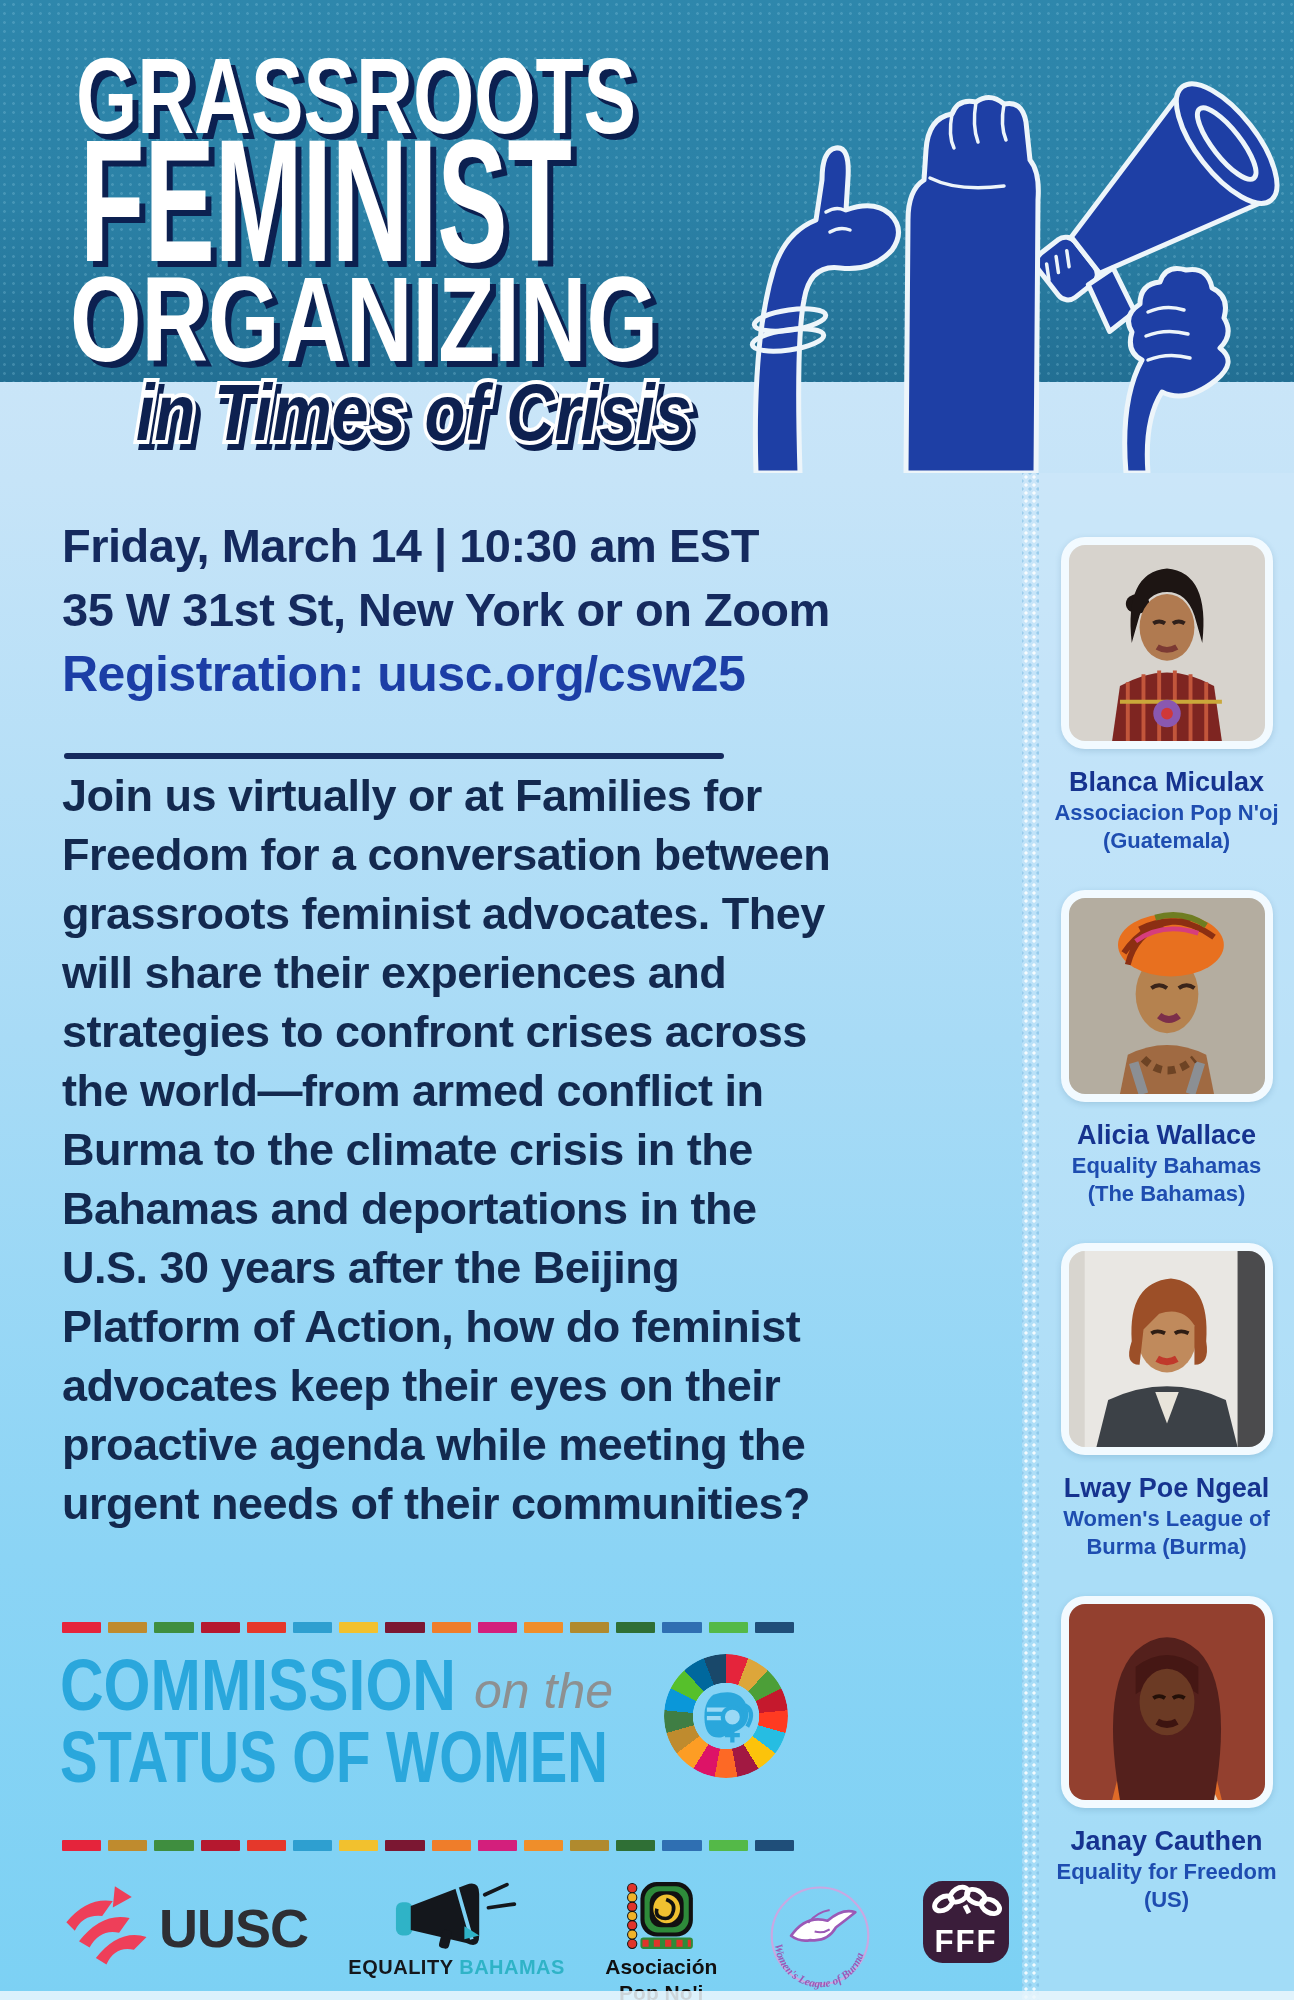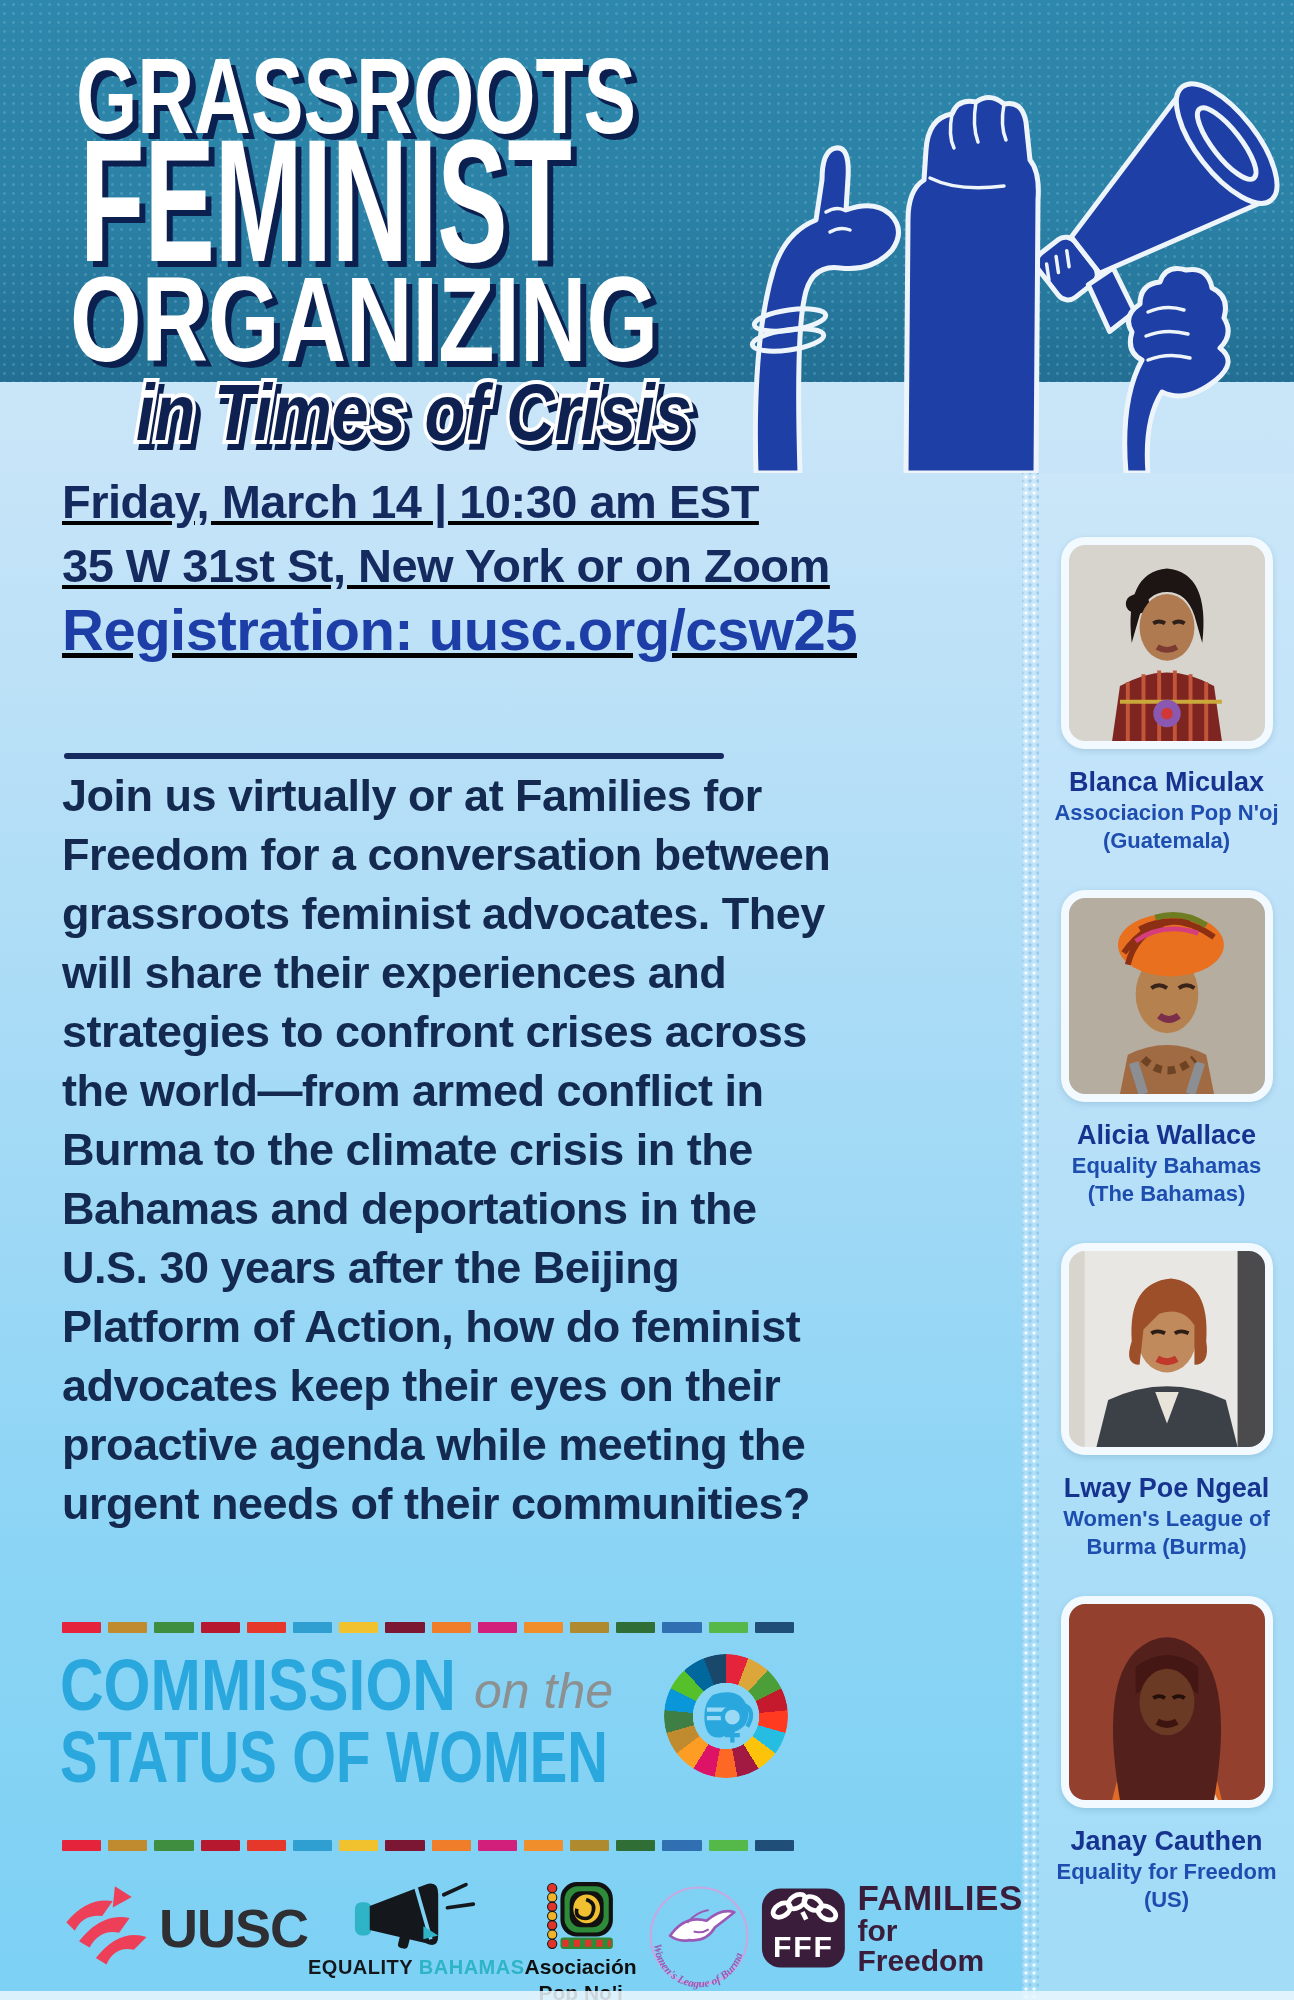--- a/index.html
+++ b/index.html
@@ -13,7 +13,7 @@
   .title-svg{position:absolute;left:0;top:18px;}
   .fists{position:absolute;right:0;top:0;}
   
-  .event-details{position:absolute;left:62px;top:470px;text-decoration:underline;}
+  .event-details{position:absolute;left:62px;top:514px;}
   .event-line{font-size:47px;font-weight:bold;color:#152a5e;line-height:64px;letter-spacing:-.5px;}
   .registration{font-size:58px;color:#1c3ea6;}
   .rule{position:absolute;left:64px;top:753px;width:660px;height:6px;border-radius:3px;background:#152a5e;}

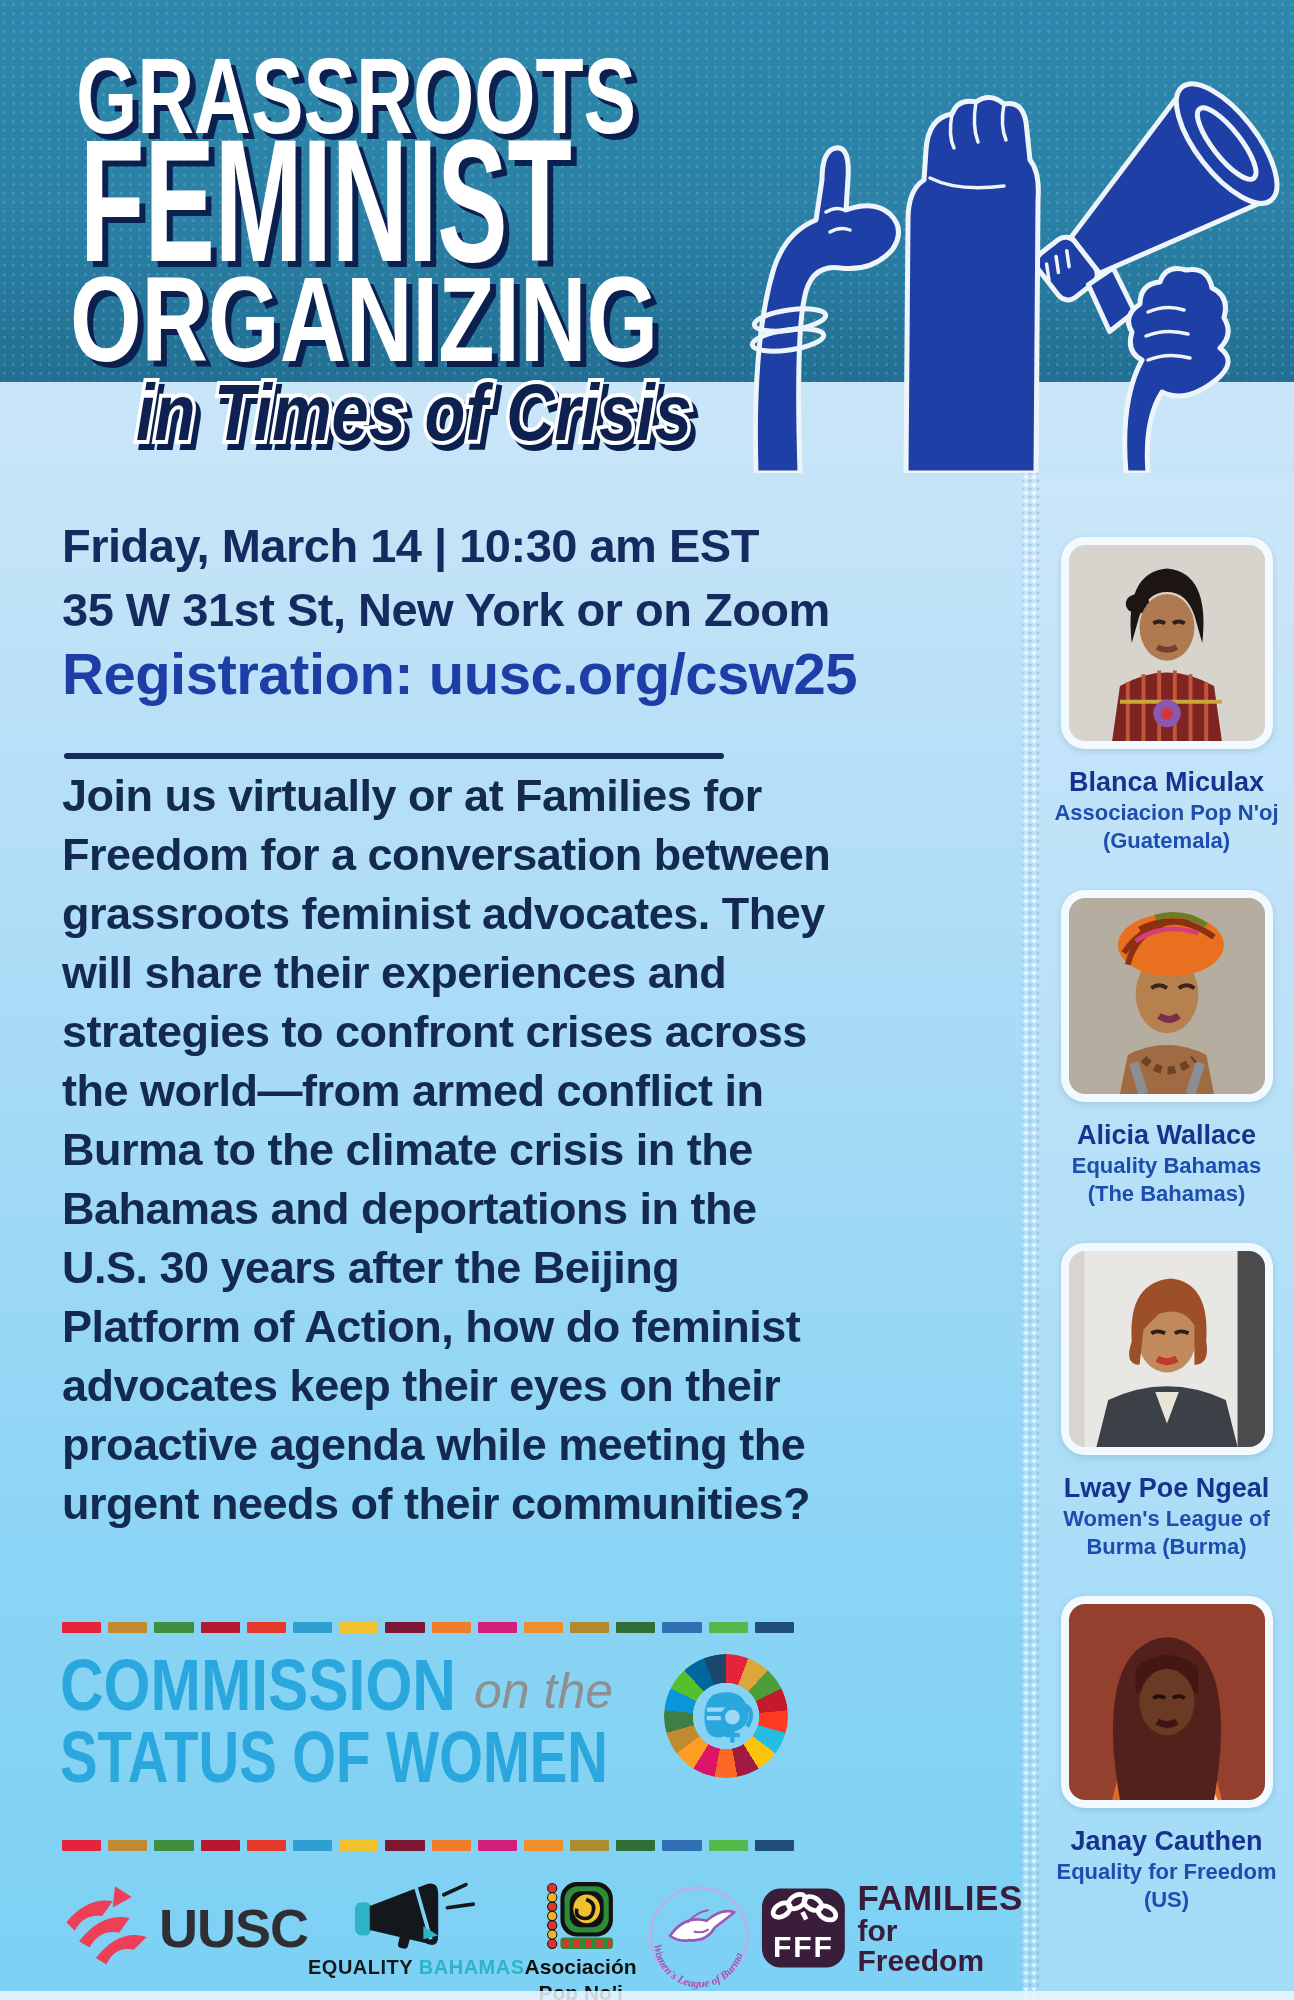--- a/index.html
+++ b/index.html
@@ -15,7 +15,7 @@
   
   .event-details{position:absolute;left:62px;top:514px;}
   .event-line{font-size:47px;font-weight:bold;color:#152a5e;line-height:64px;letter-spacing:-.5px;}
-  .registration{font-size:58px;color:#1c3ea6;}
+  .registration{font-size:50px;color:#1c3ea6;}
   .rule{position:absolute;left:64px;top:753px;width:660px;height:6px;border-radius:3px;background:#152a5e;}
   .description{position:absolute;left:62px;top:766px;margin:0;width:950px;
     font-size:45px;font-weight:bold;color:#13294f;line-height:59px;white-space:pre-line;letter-spacing:-.5px;}

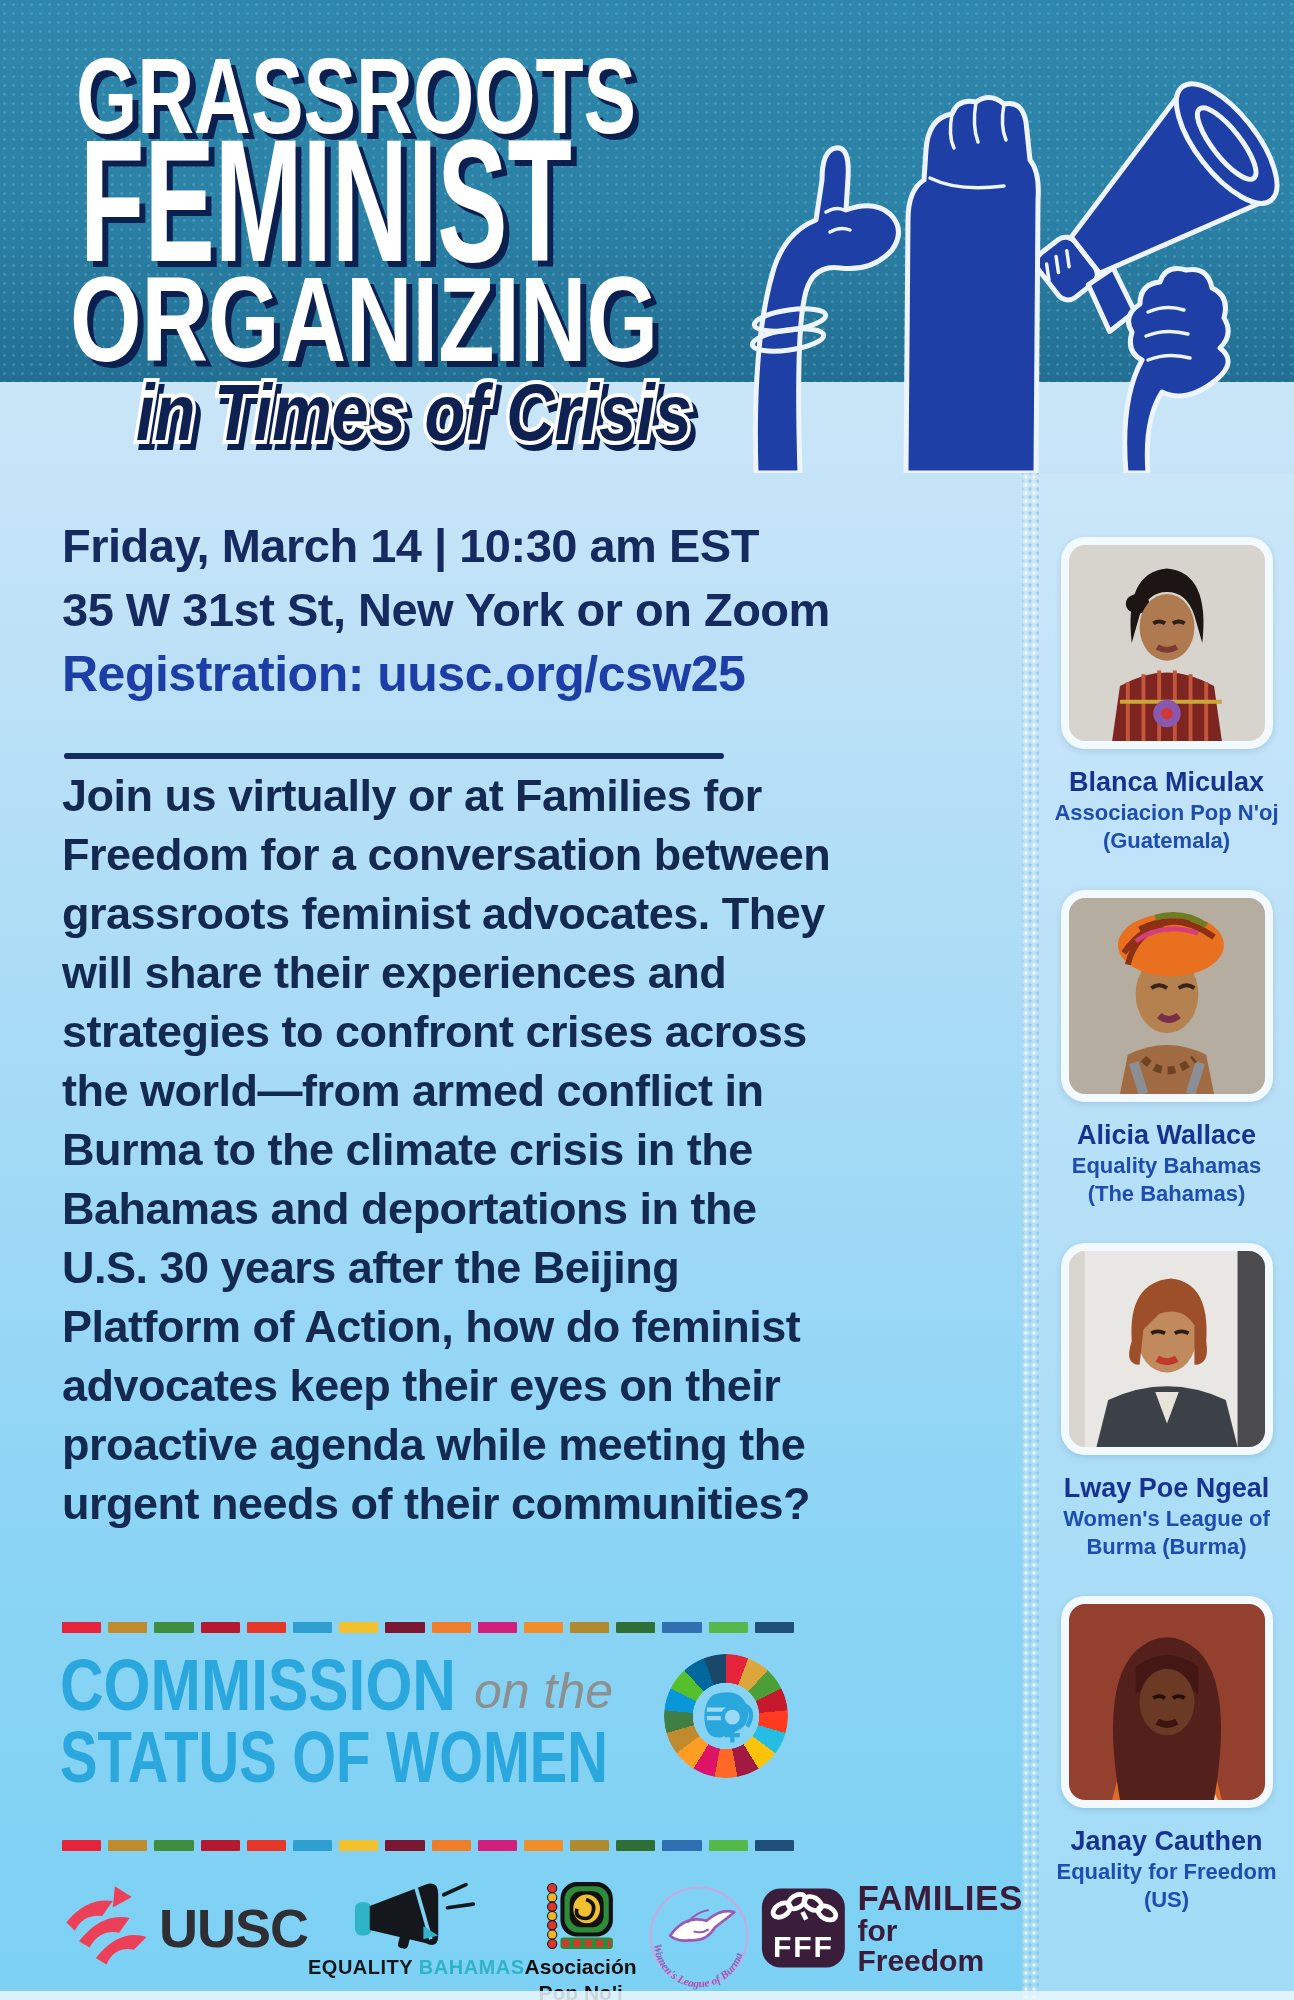--- a/index.html
+++ b/index.html
@@ -266,10 +266,6 @@
         </g>
         <text x="45" y="74" font-size="32" font-weight="bold" fill="#ffffff" text-anchor="middle" letter-spacing="2" font-family="Liberation Sans, sans-serif">FFF</text>
       </svg>
-      <div class="fff-text">
-        <span class="fff-line1">FAMILIES</span>
-        <span class="fff-line2">for Freedom</span>
-      </div>
     </div>
   </div>
 

